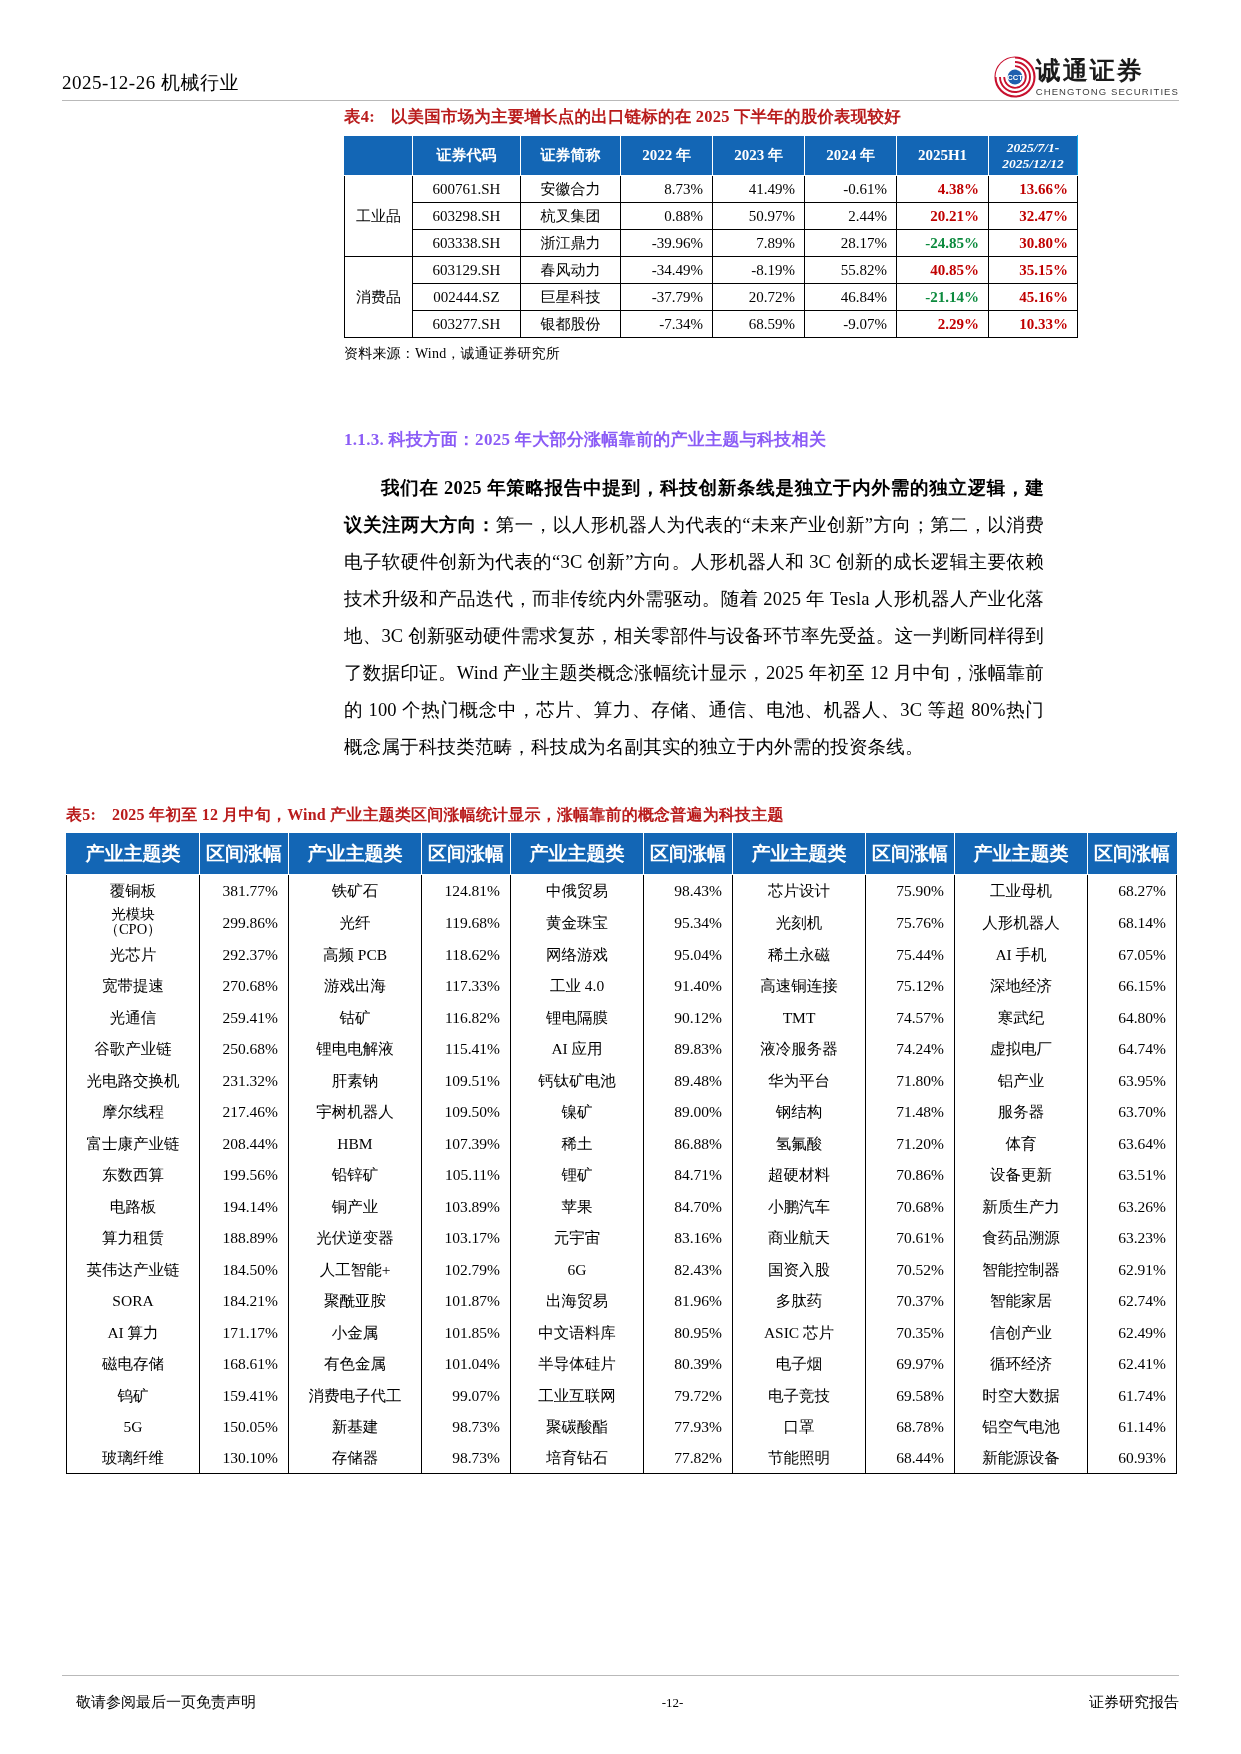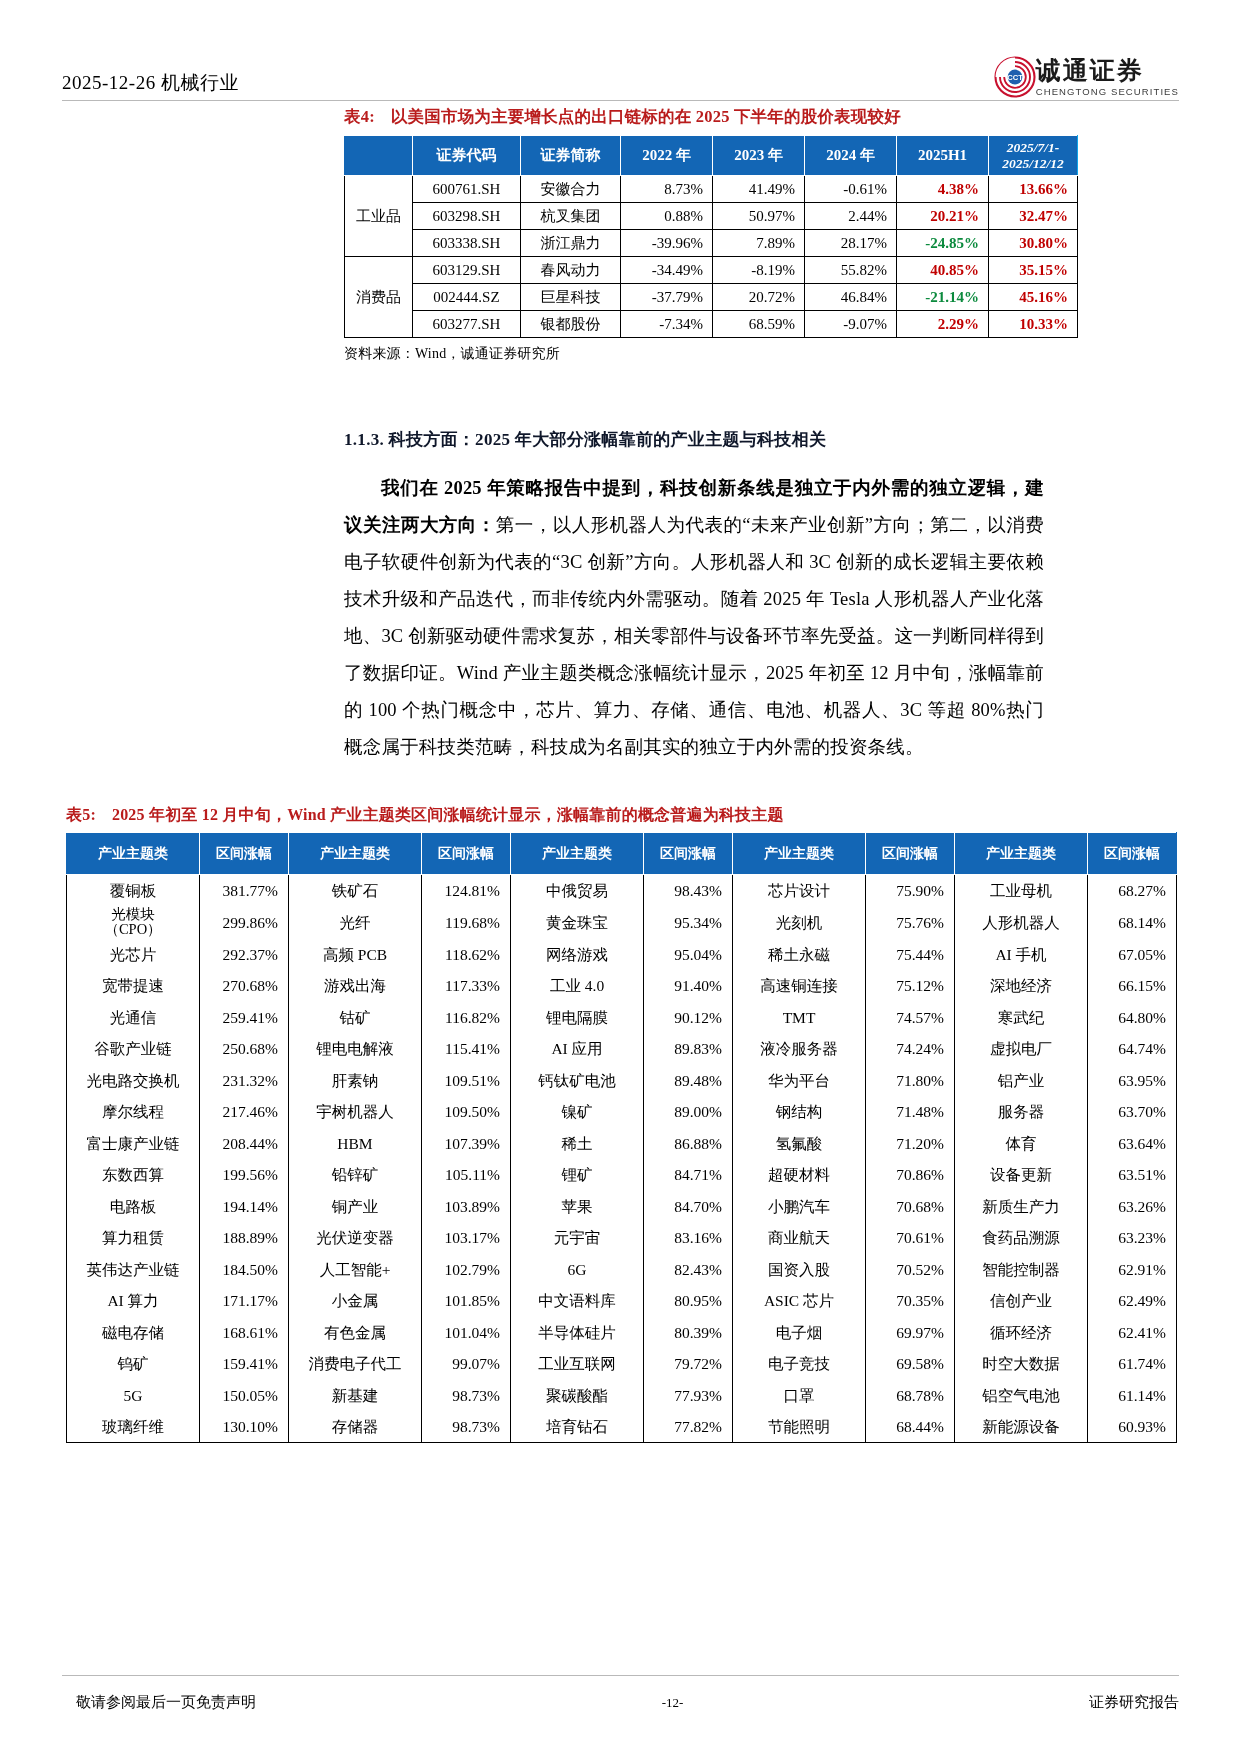--- a/index.html
+++ b/index.html
@@ -126,7 +126,7 @@
     top: 428px;
     left: 344px;
     width: 700px;
-    color: #0f172a;
+    color: #8b5cf6;
     font-weight: bold;
     font-size: 17px;
     letter-spacing: 0.3px;

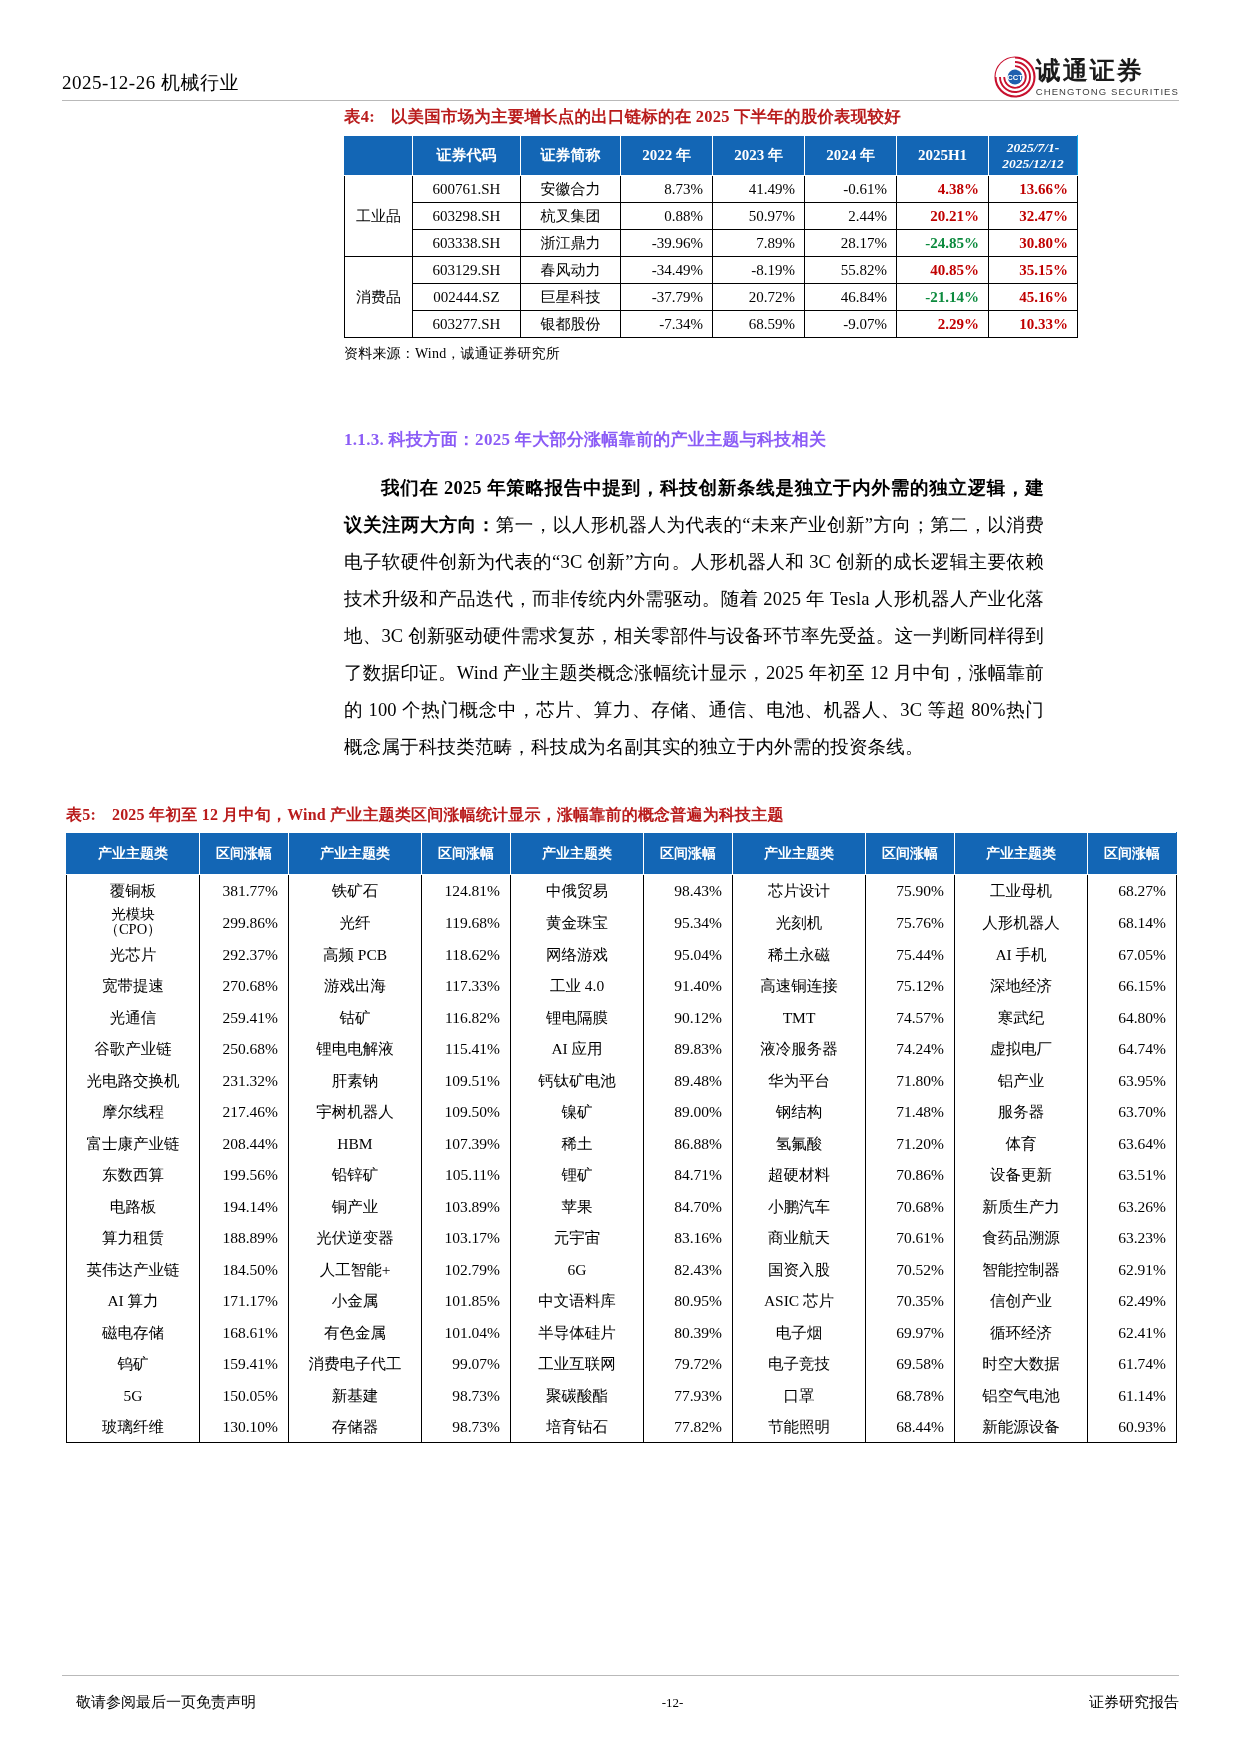--- a/index.html
+++ b/index.html
@@ -163,7 +163,7 @@
     color: #ffffff;
     font-weight: bold;
     text-align: center;
-    font-size: 14px;
+    font-size: 19px;
     height: 42px;
     border: 1px solid #ffffff;
     padding: 2px 2px;

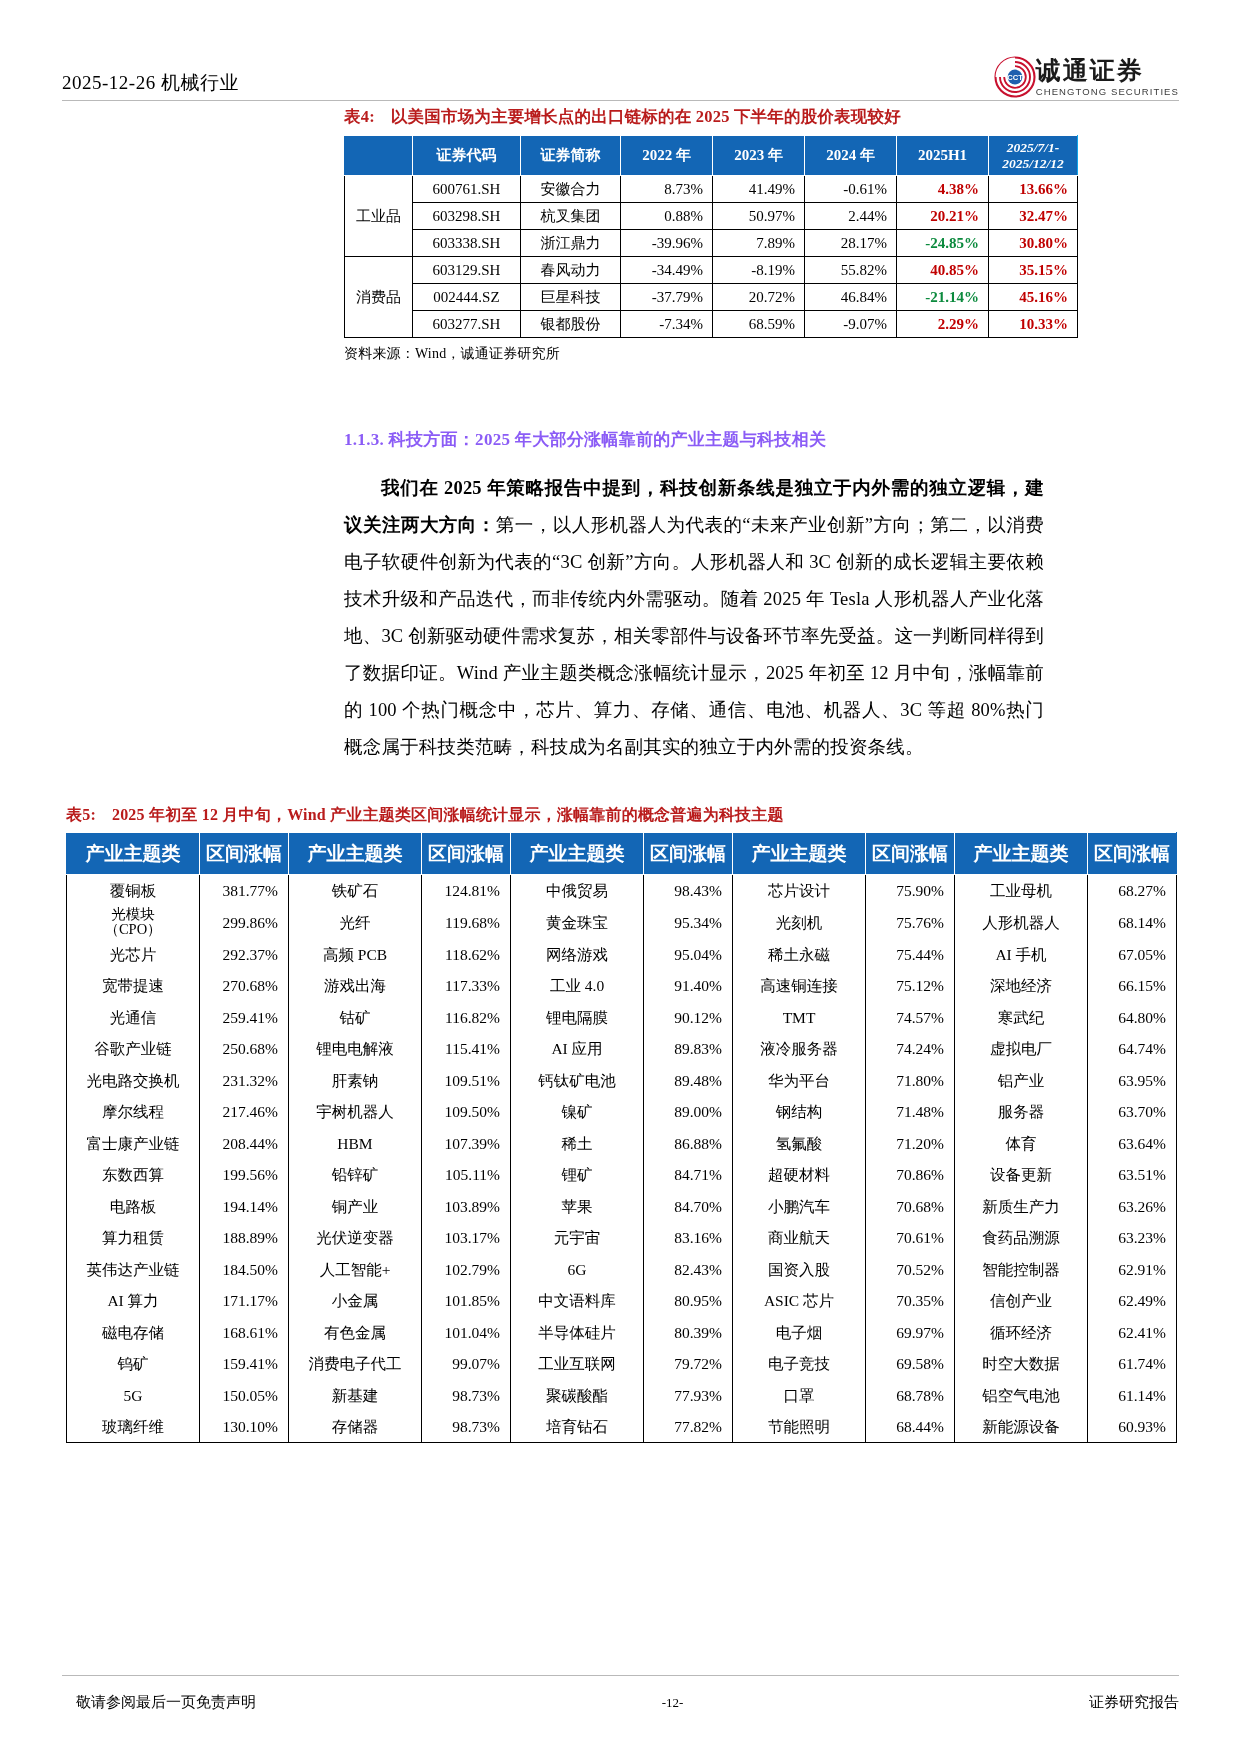--- a/index.html
+++ b/index.html
@@ -518,6 +518,18 @@
           <td class="vl">62.91%</td>
         </tr>
         <tr>
+          <td class="nm">SORA</td>
+          <td class="vl">184.21%</td>
+          <td class="nm">聚酰亚胺</td>
+          <td class="vl">101.87%</td>
+          <td class="nm">出海贸易</td>
+          <td class="vl">81.96%</td>
+          <td class="nm">多肽药</td>
+          <td class="vl">70.37%</td>
+          <td class="nm">智能家居</td>
+          <td class="vl">62.74%</td>
+        </tr>
+        <tr>
           <td class="nm">AI 算力</td>
           <td class="vl">171.17%</td>
           <td class="nm">小金属</td>

